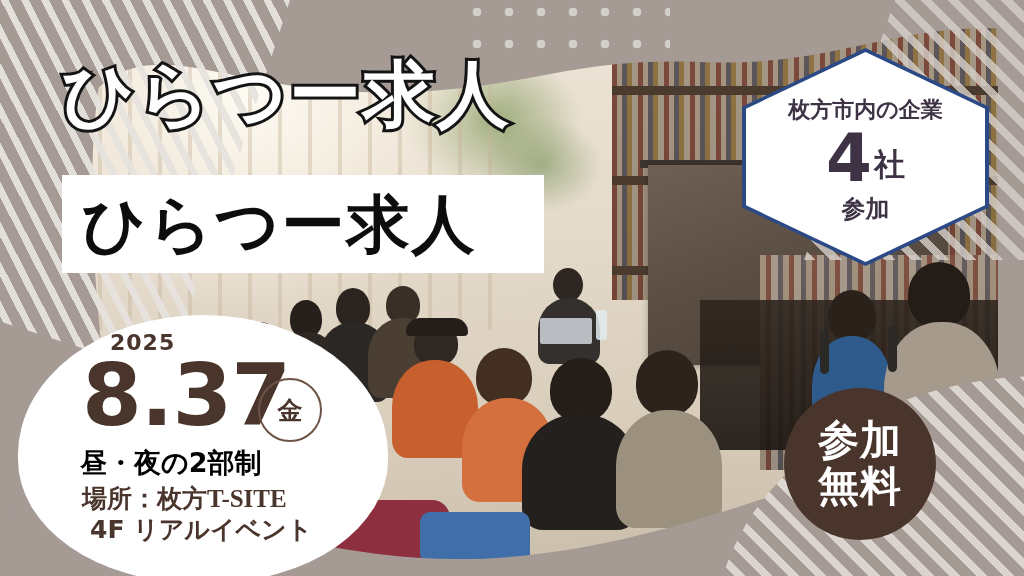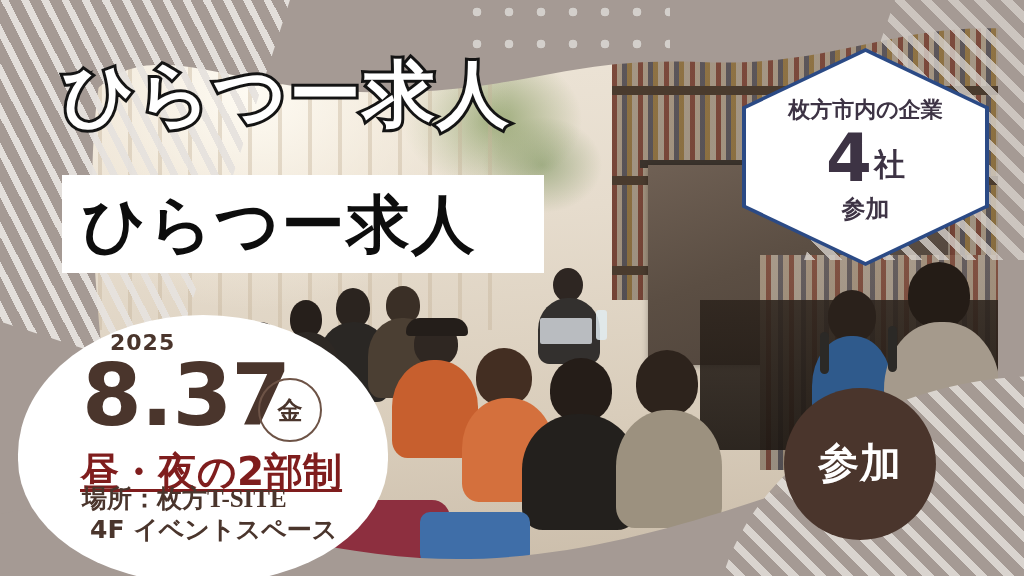--- a/index.html
+++ b/index.html
@@ -271,8 +271,7 @@
   }
   .date-parts {
     position: absolute; left: 80px; top: 445px;
-    font-size: 39px; font-weight: 700; color: #7f1d1d;
-    text-decoration: underline;
+    font-size: 27px; font-weight: 700; color: #000000;
     text-decoration-thickness: 3px;
     text-underline-offset: 4px;
   }

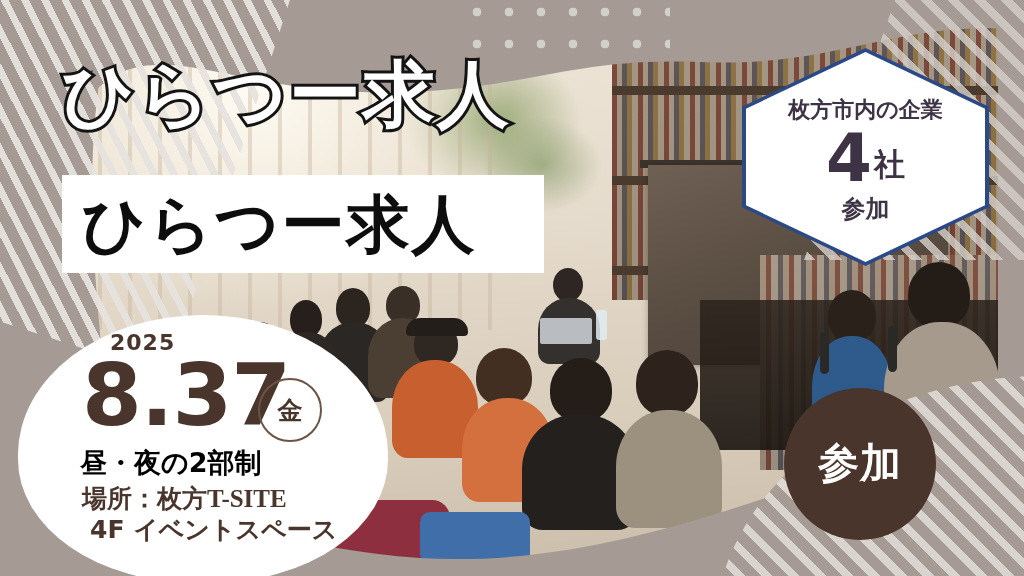--- a/index.html
+++ b/index.html
@@ -399,6 +399,7 @@
 
   <div class="free-circle">
     <div class="free-l1">参加</div>
+    <div class="free-l2">無料</div>
   </div>
 
 </div>

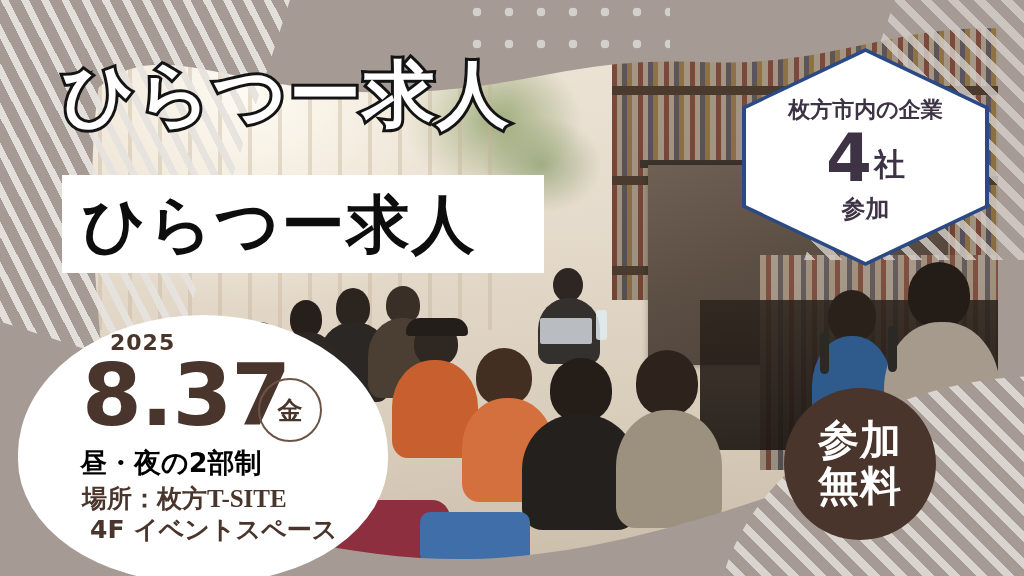--- a/index.html
+++ b/index.html
@@ -395,7 +395,7 @@
   <div class="dow-circle">金</div>
   <div class="date-parts">昼・夜の2部制</div>
   <div class="venue-1">場所：枚方T-SITE</div>
-  <div class="venue-2">4F イベントスペース</div>
+  <div class="venue-2">4F リアルイベント</div>
 
   <div class="free-circle">
     <div class="free-l1">参加</div>

